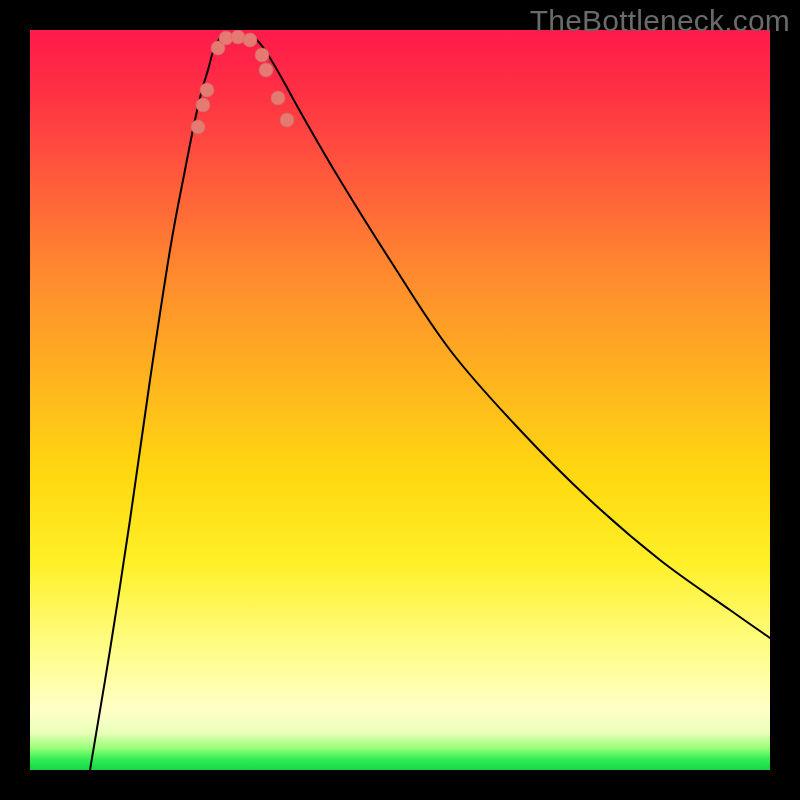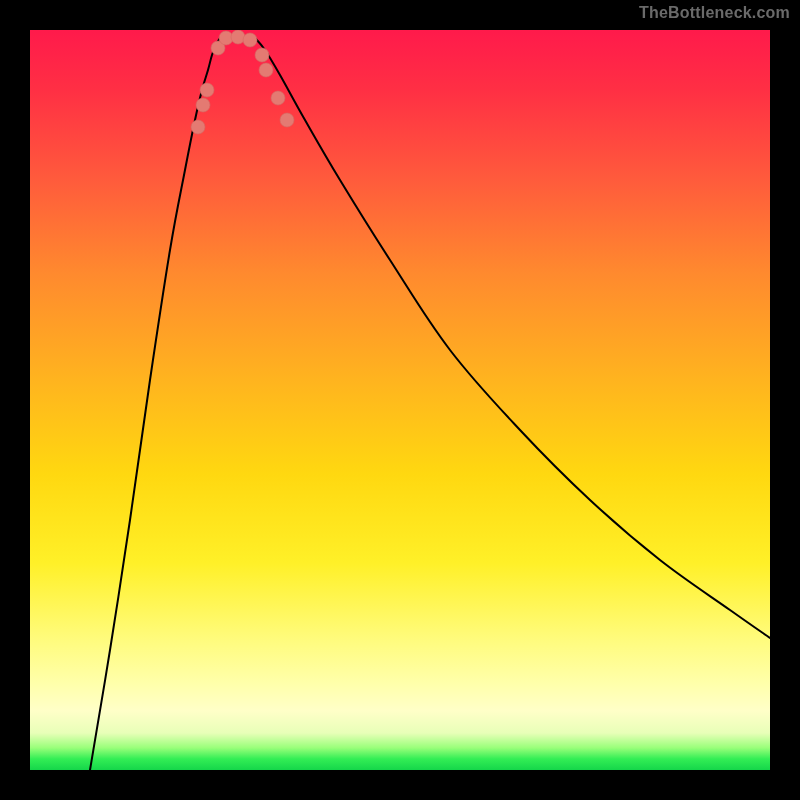--- a/index.html
+++ b/index.html
@@ -22,8 +22,8 @@
     top: 4px;
     right: 10px;
     color: #6a6a6a;
-    font-size: 16px;
-    font-weight: 700;
+    font-size: 30px;
+    font-weight: 400;
     letter-spacing: 0.2px;
     z-index: 20;
     user-select: none;

